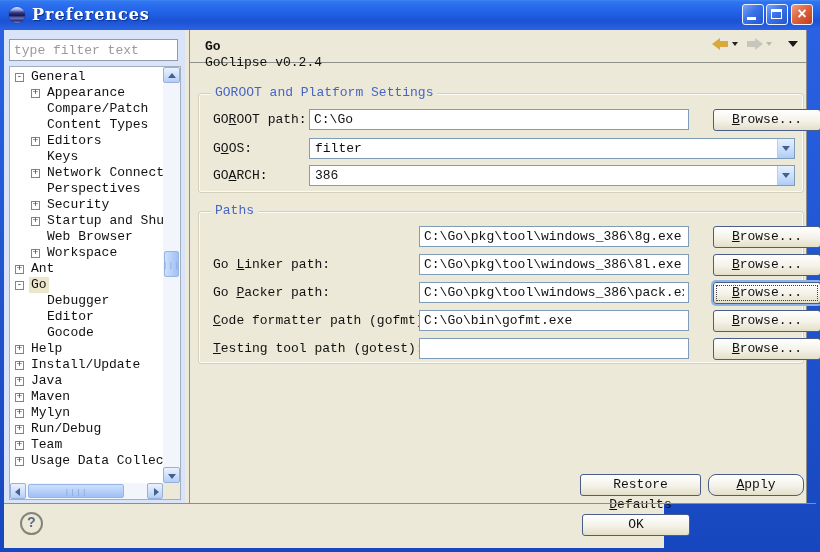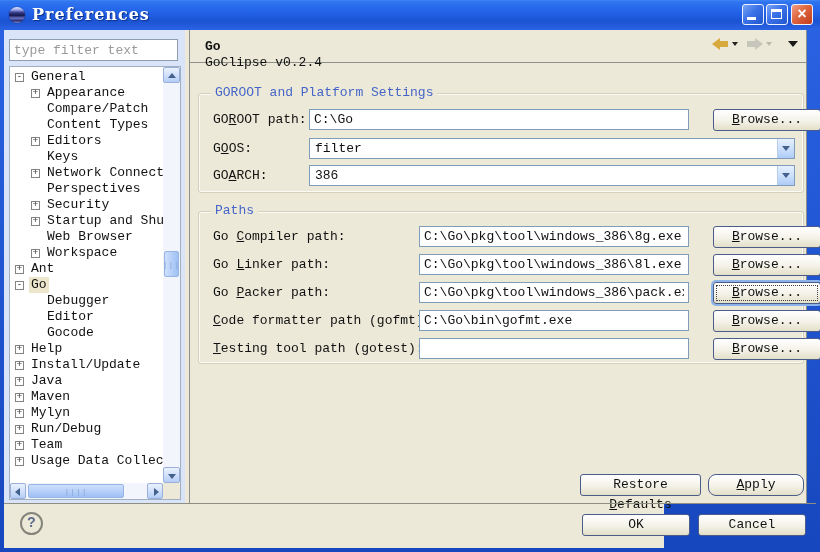--- a/index.html
+++ b/index.html
@@ -320,7 +320,6 @@
       <div class="groupbox group2">
         <div class="group-title">Paths</div>
 
-        <div class="flabel" style="top:14px;"><span>Go </span><span class="mn">C</span><span>ompiler path:</span></div>
         <input class="txtfield" style="left: 220px; top: 14px; width: 270px;" type="text" value="C:\Go\pkg\tool\windows_386\8g.exe">
         <div class="pushbtn browse-col" style="top:14px;"><span></span><span class="mn">B</span><span>rowse...</span></div>
 

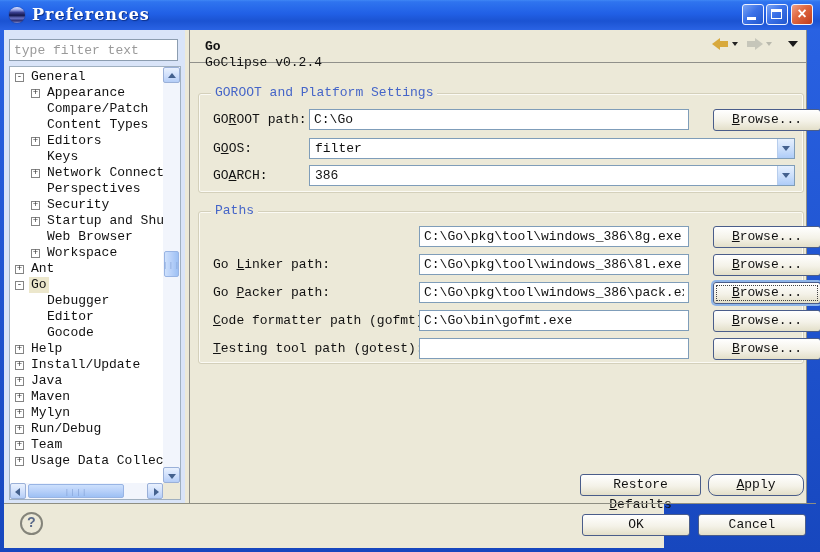--- a/index.html
+++ b/index.html
@@ -347,7 +347,6 @@
     <div class="footer-sep"></div>
     <div class="help-btn"><span>?</span></div>
     <div class="pushbtn ok-btn">OK</div>
-    <div class="pushbtn cancel-btn">Cancel</div>
 
   </div>
 </div>

